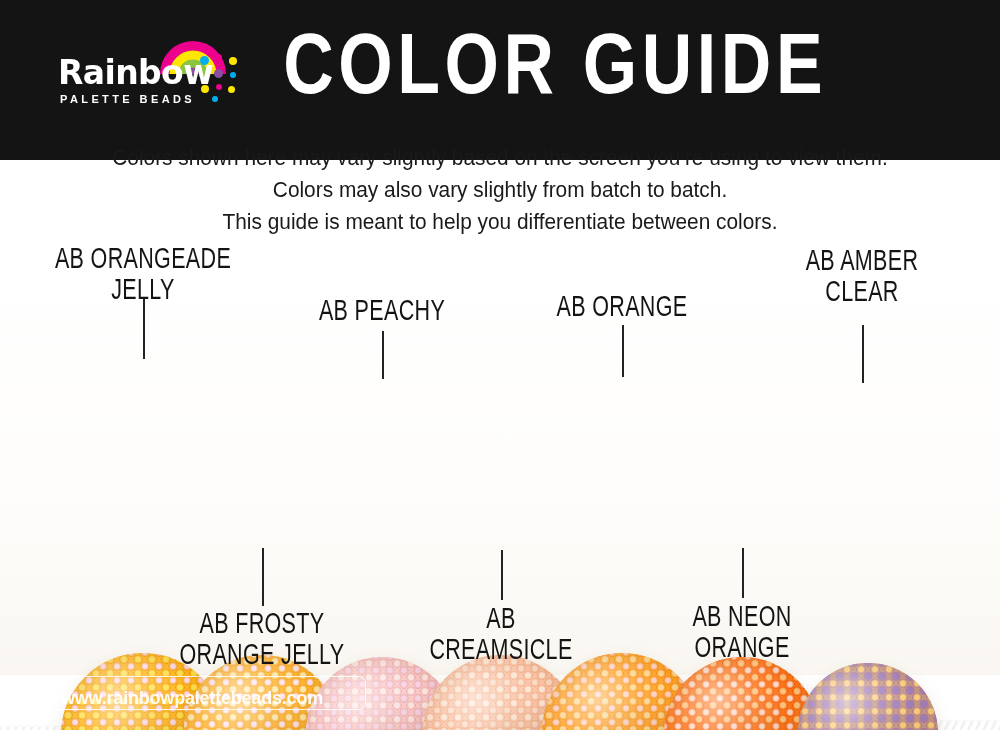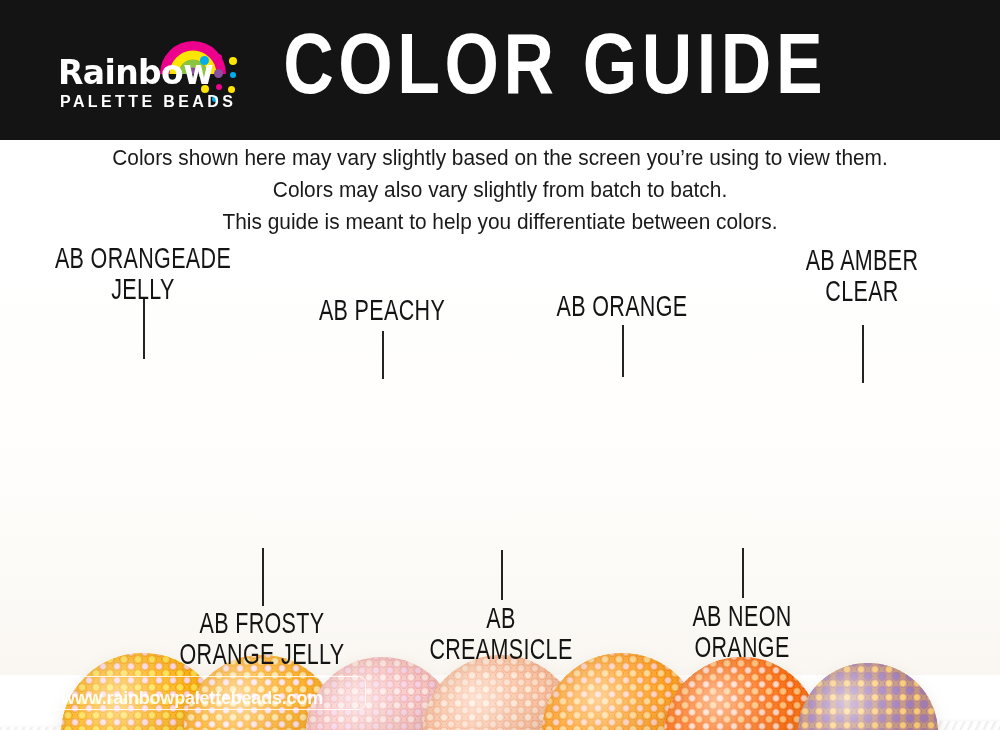--- a/index.html
+++ b/index.html
@@ -19,7 +19,7 @@
   
   #header {
     position: absolute; left: 0; top: 0;
-    width: 1000px; height: 140px;
+    width: 1000px; height: 160px;
     background: #141414;
     display: flex; align-items: center;
   }

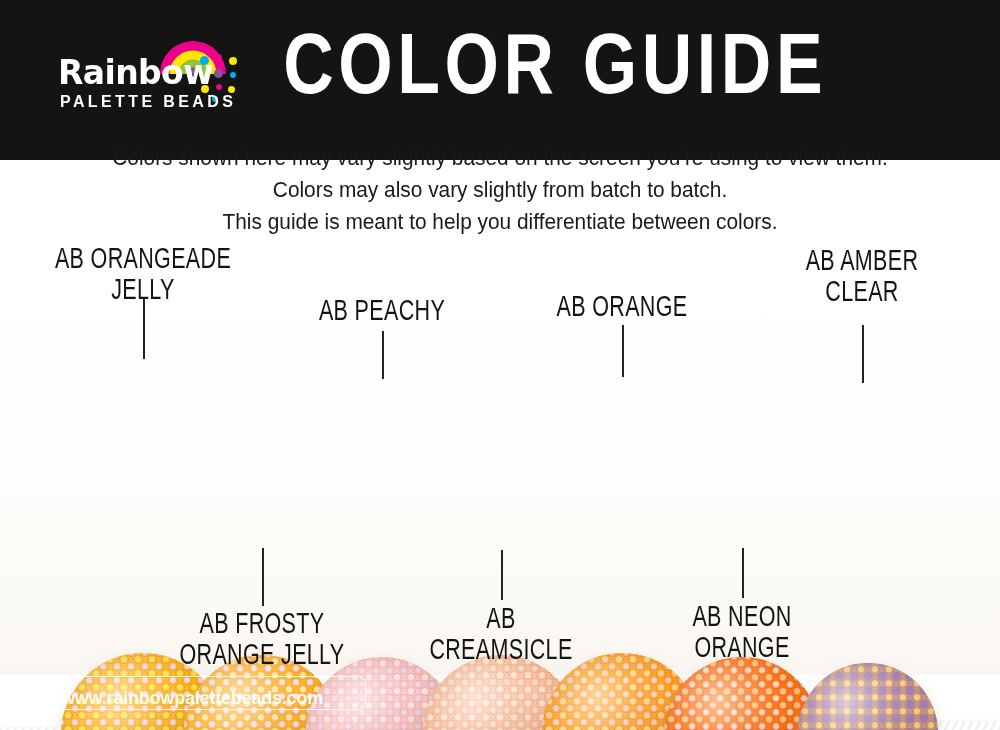--- a/index.html
+++ b/index.html
@@ -45,7 +45,7 @@
     position: absolute; left: 2px; top: 66px;
     color: #ffffff;
     font-family: "Liberation Sans", sans-serif;
-    font-size: 16px; font-weight: 700;
+    font-size: 11px; font-weight: 700;
     letter-spacing: 3.4px;
     line-height: 1;
   }

